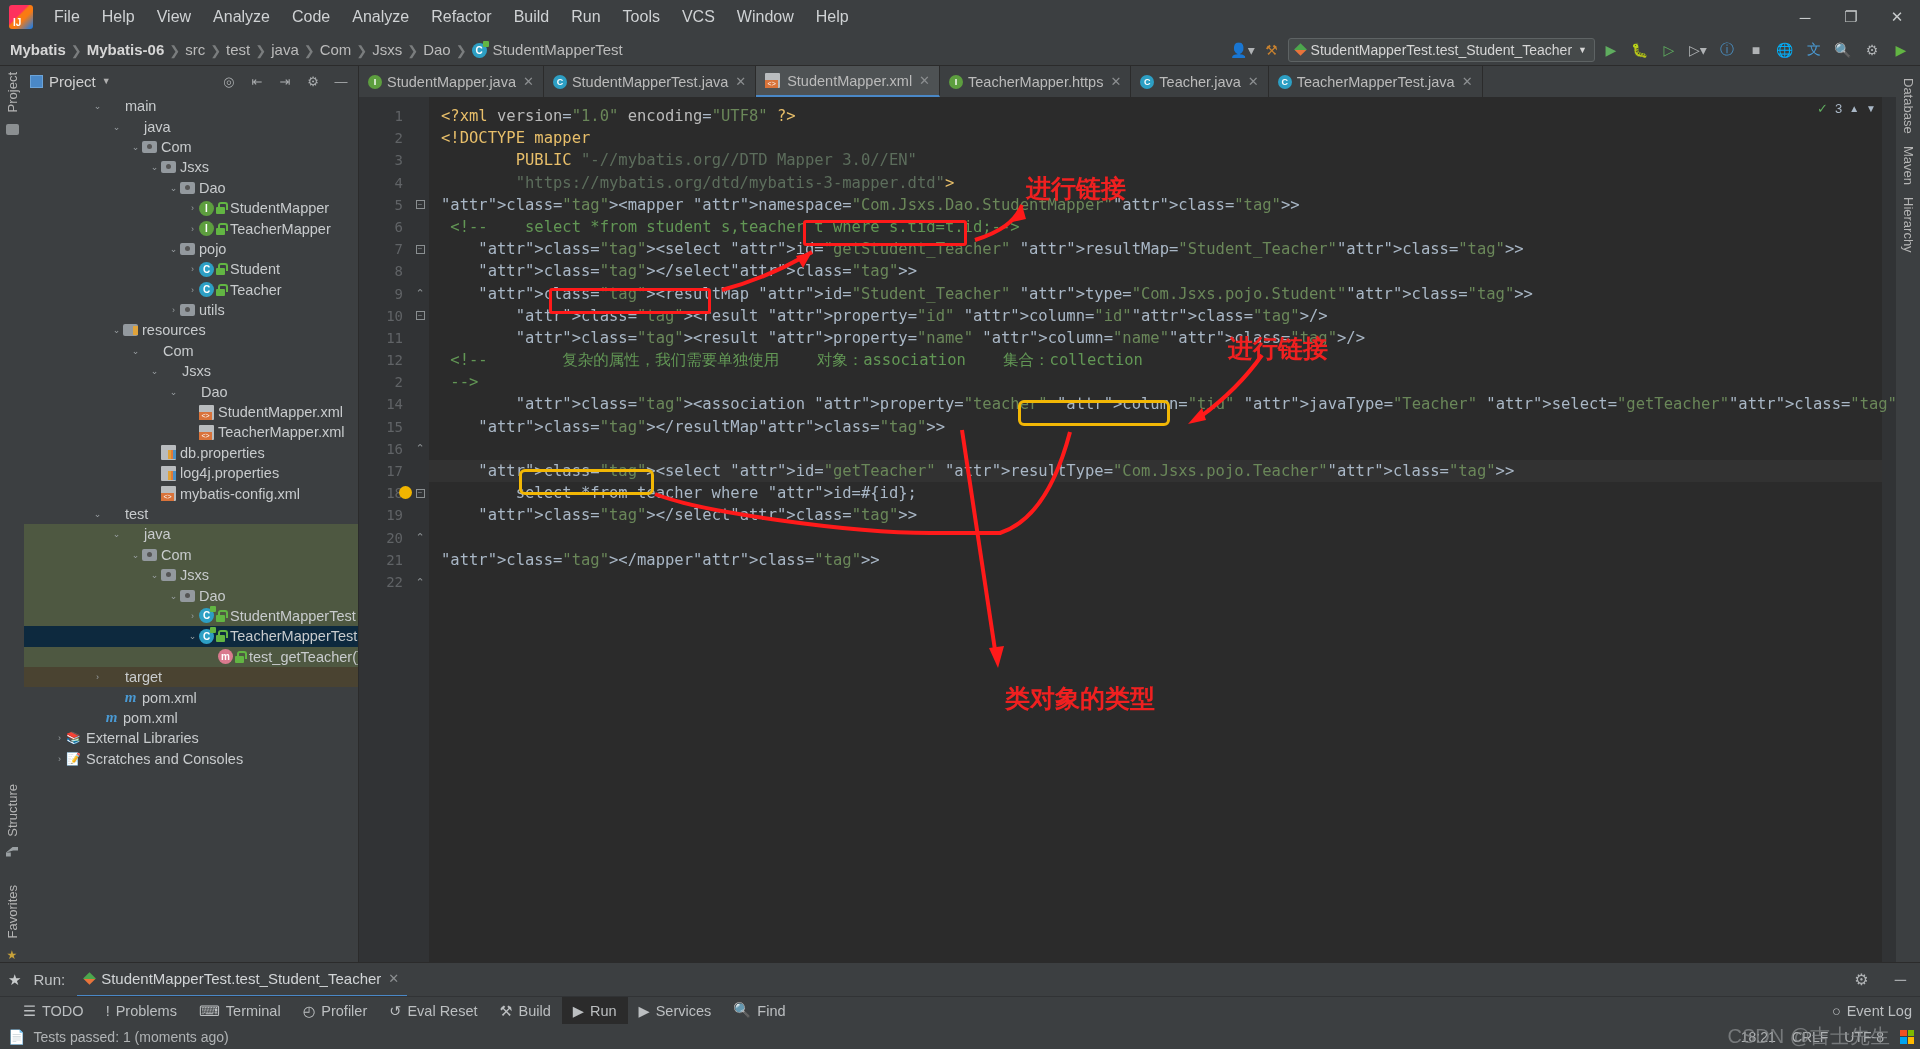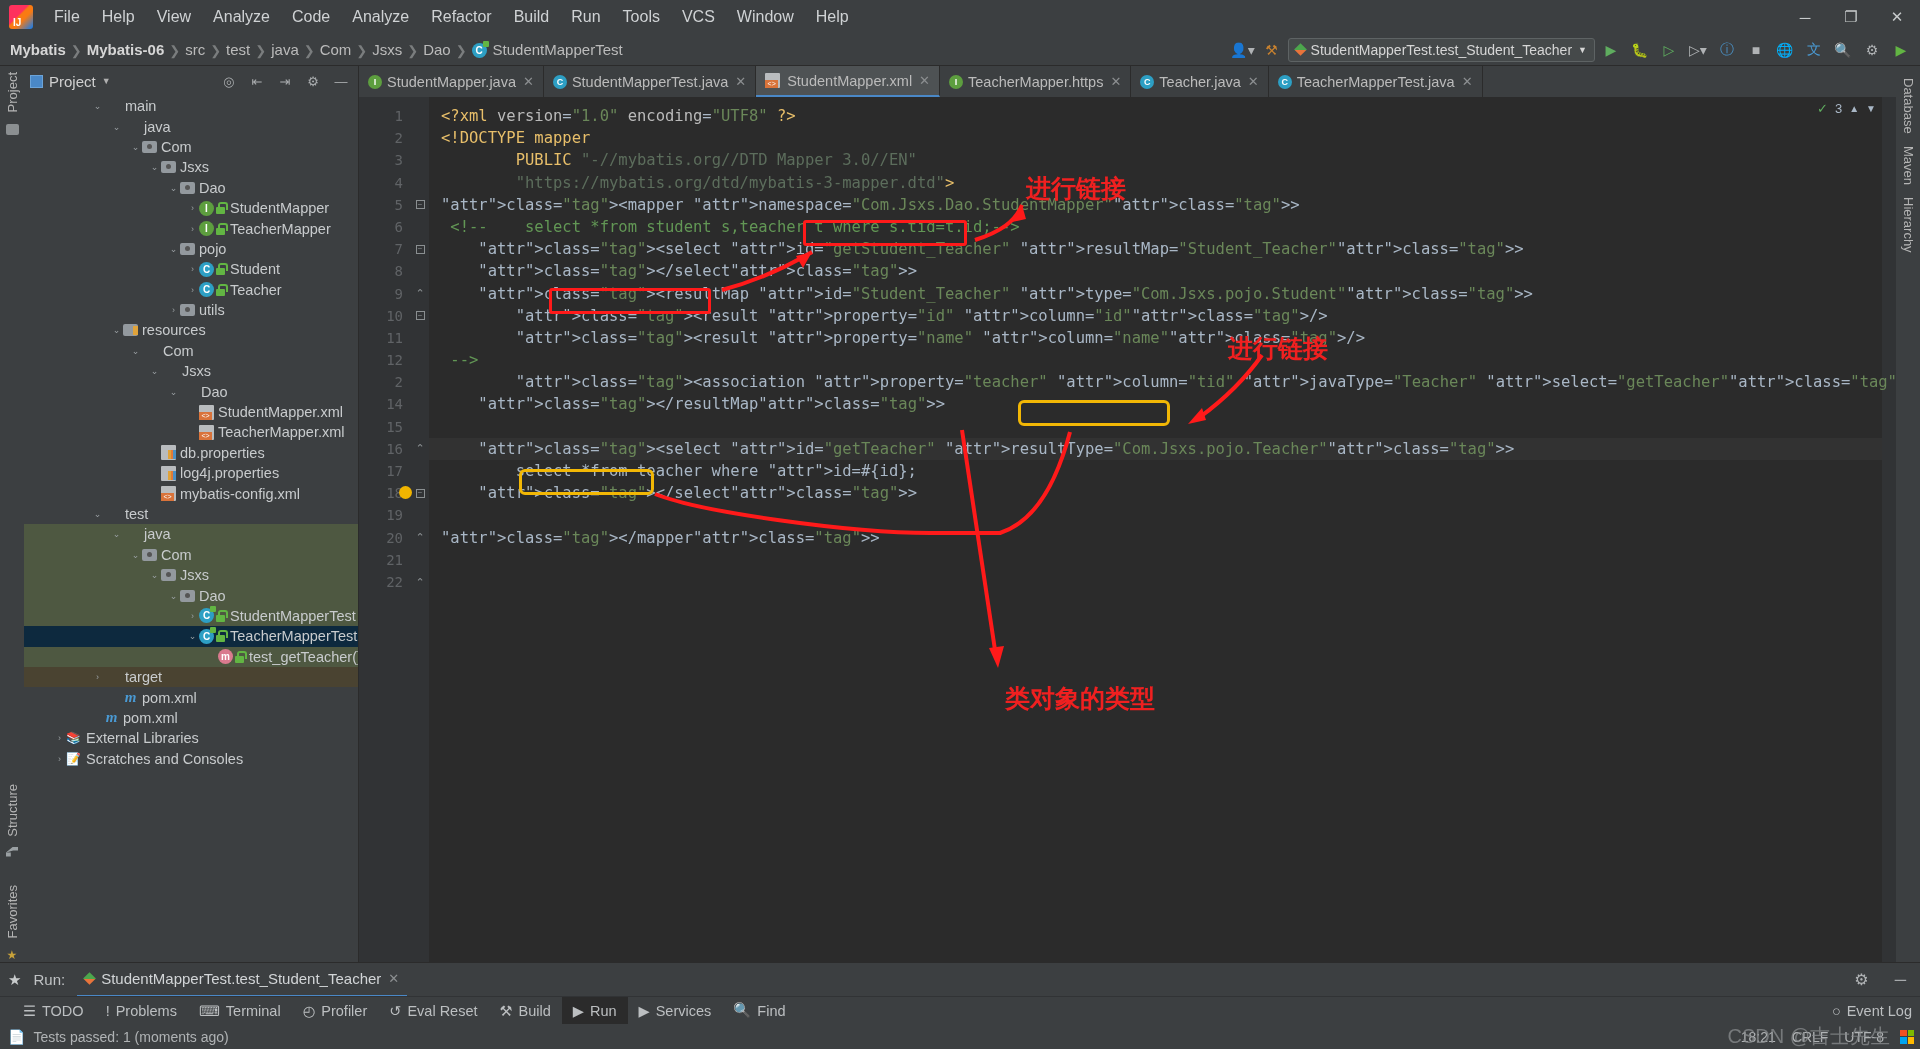--- a/index.html
+++ b/index.html
@@ -561,6 +561,7 @@
           <div class="cl">    <span <span="" class="&lt;span">"attr"</span>&gt;class=<span class="str">"tag"</span>&gt;&lt;resultMap <span class="&lt;span">"attr"</span>&gt;id=<span class="str">"Student_Teacher"</span> <span class="&lt;span">"attr"</span>&gt;type=<span class="str">"Com.Jsxs.pojo.Student"</span><span <span="" class="&lt;span">"attr"</span>&gt;class=<span class="str">"tag"</span>&gt;&gt;</div>
           <div class="cl">        <span <span="" class="&lt;span">"attr"</span>&gt;class=<span class="str">"tag"</span>&gt;&lt;result <span class="&lt;span">"attr"</span>&gt;property=<span class="str">"id"</span> <span class="&lt;span">"attr"</span>&gt;column=<span class="str">"id"</span><span <span="" class="&lt;span">"attr"</span>&gt;class=<span class="str">"tag"</span>&gt;/&gt;</div>
           <div class="cl">        <span <span="" class="&lt;span">"attr"</span>&gt;class=<span class="str">"tag"</span>&gt;&lt;result <span class="&lt;span">"attr"</span>&gt;property=<span class="str">"name"</span> <span class="&lt;span">"attr"</span>&gt;column=<span class="str">"name"</span><span <span="" class="&lt;span">"attr"</span>&gt;class=<span class="str">"tag"</span>&gt;/&gt;</div>
+          <div class="cl"><span class="cmt"> &lt;!--        复杂的属性，我们需要单独使用    对象：association    集合：collection</span></div>
           <div class="cl"><span class="cmt"> --&gt;</span></div>
           <div class="cl">        <span <span="" class="&lt;span">"attr"</span>&gt;class=<span class="str">"tag"</span>&gt;&lt;association <span class="&lt;span">"attr"</span>&gt;property=<span class="str">"teacher"</span> <span class="&lt;span">"attr"</span>&gt;column=<span class="str">"tid"</span> <span class="&lt;span">"attr"</span>&gt;javaType=<span class="str">"Teacher"</span> <span class="&lt;span">"attr"</span>&gt;select=<span class="str">"getTeacher"</span><span <span="" class="&lt;span">"attr"</span>&gt;class=<span class="str">"tag"</span>&gt;/&gt;</div>
           <div class="cl">    <span <span="" class="&lt;span">"attr"</span>&gt;class=<span class="str">"tag"</span>&gt;&lt;/resultMap<span <span="" class="&lt;span">"attr"</span>&gt;class=<span class="str">"tag"</span>&gt;&gt;</div>

